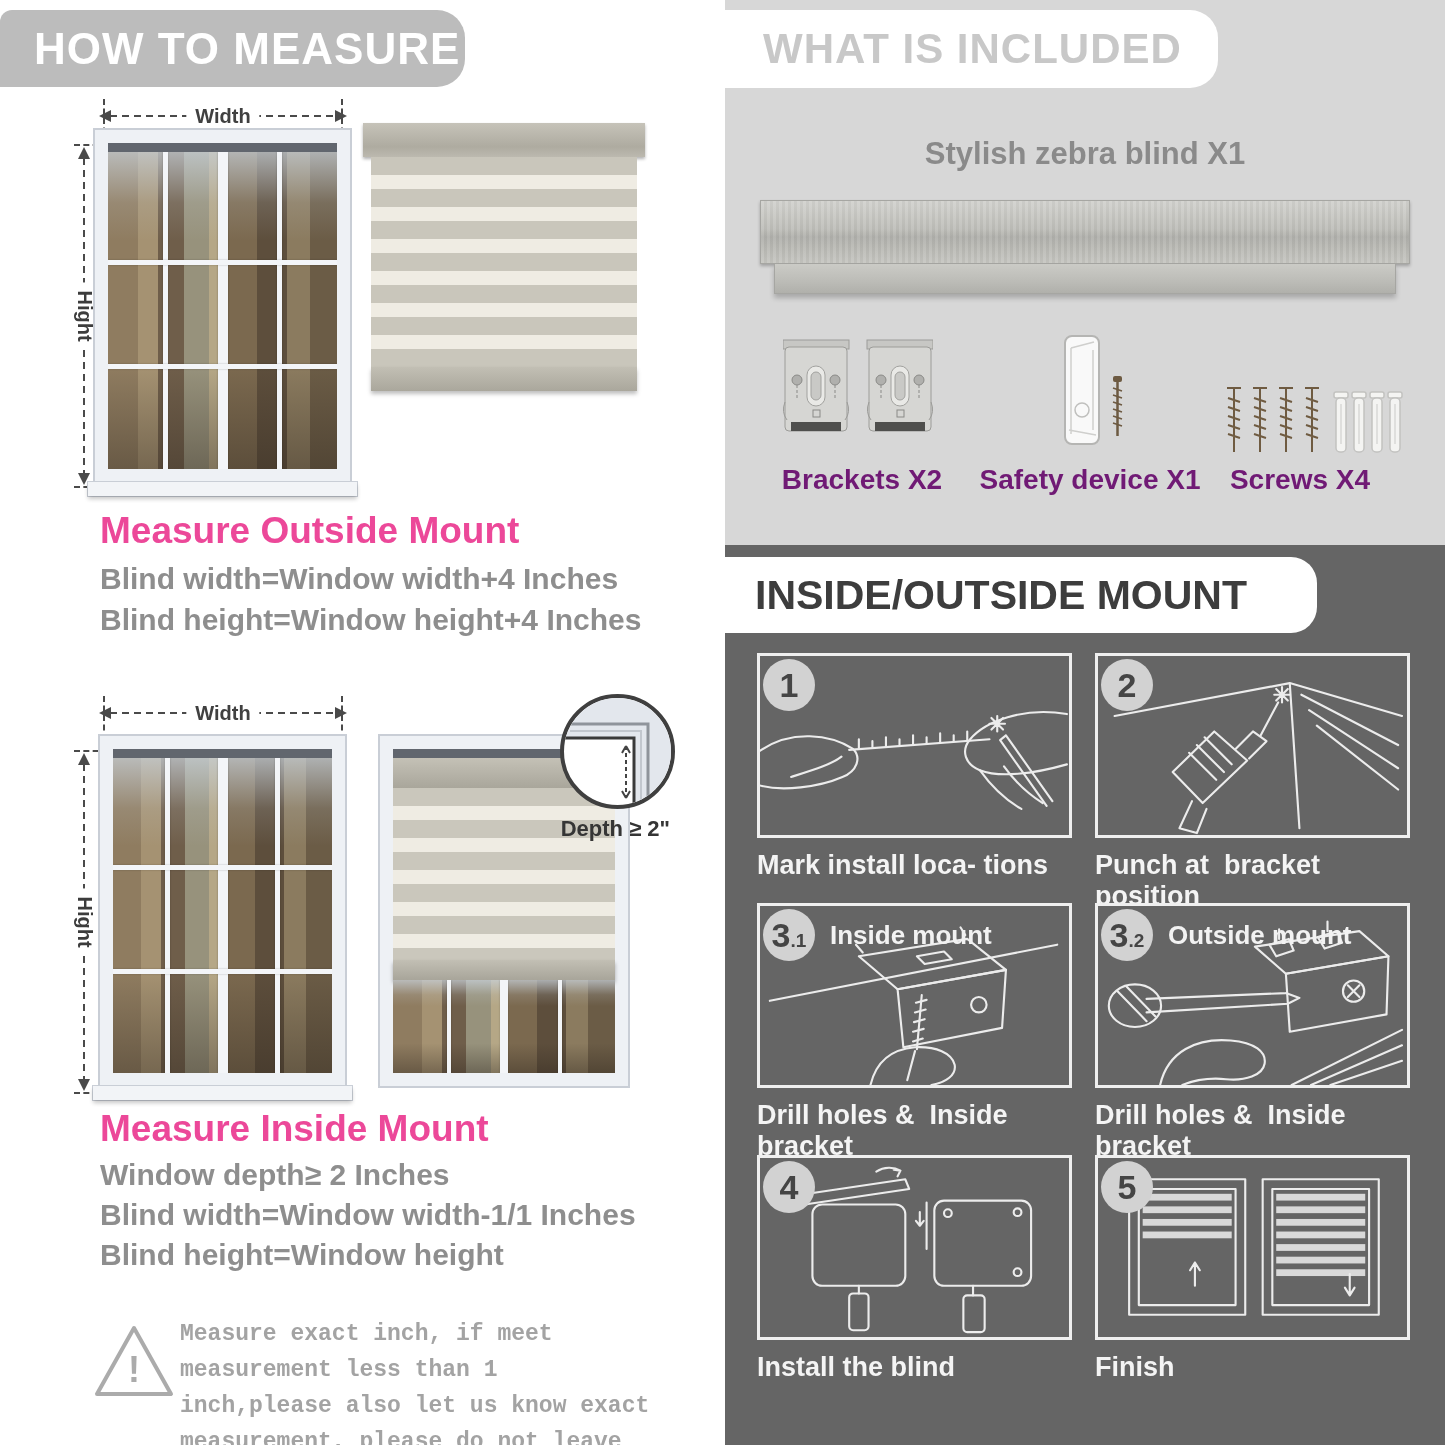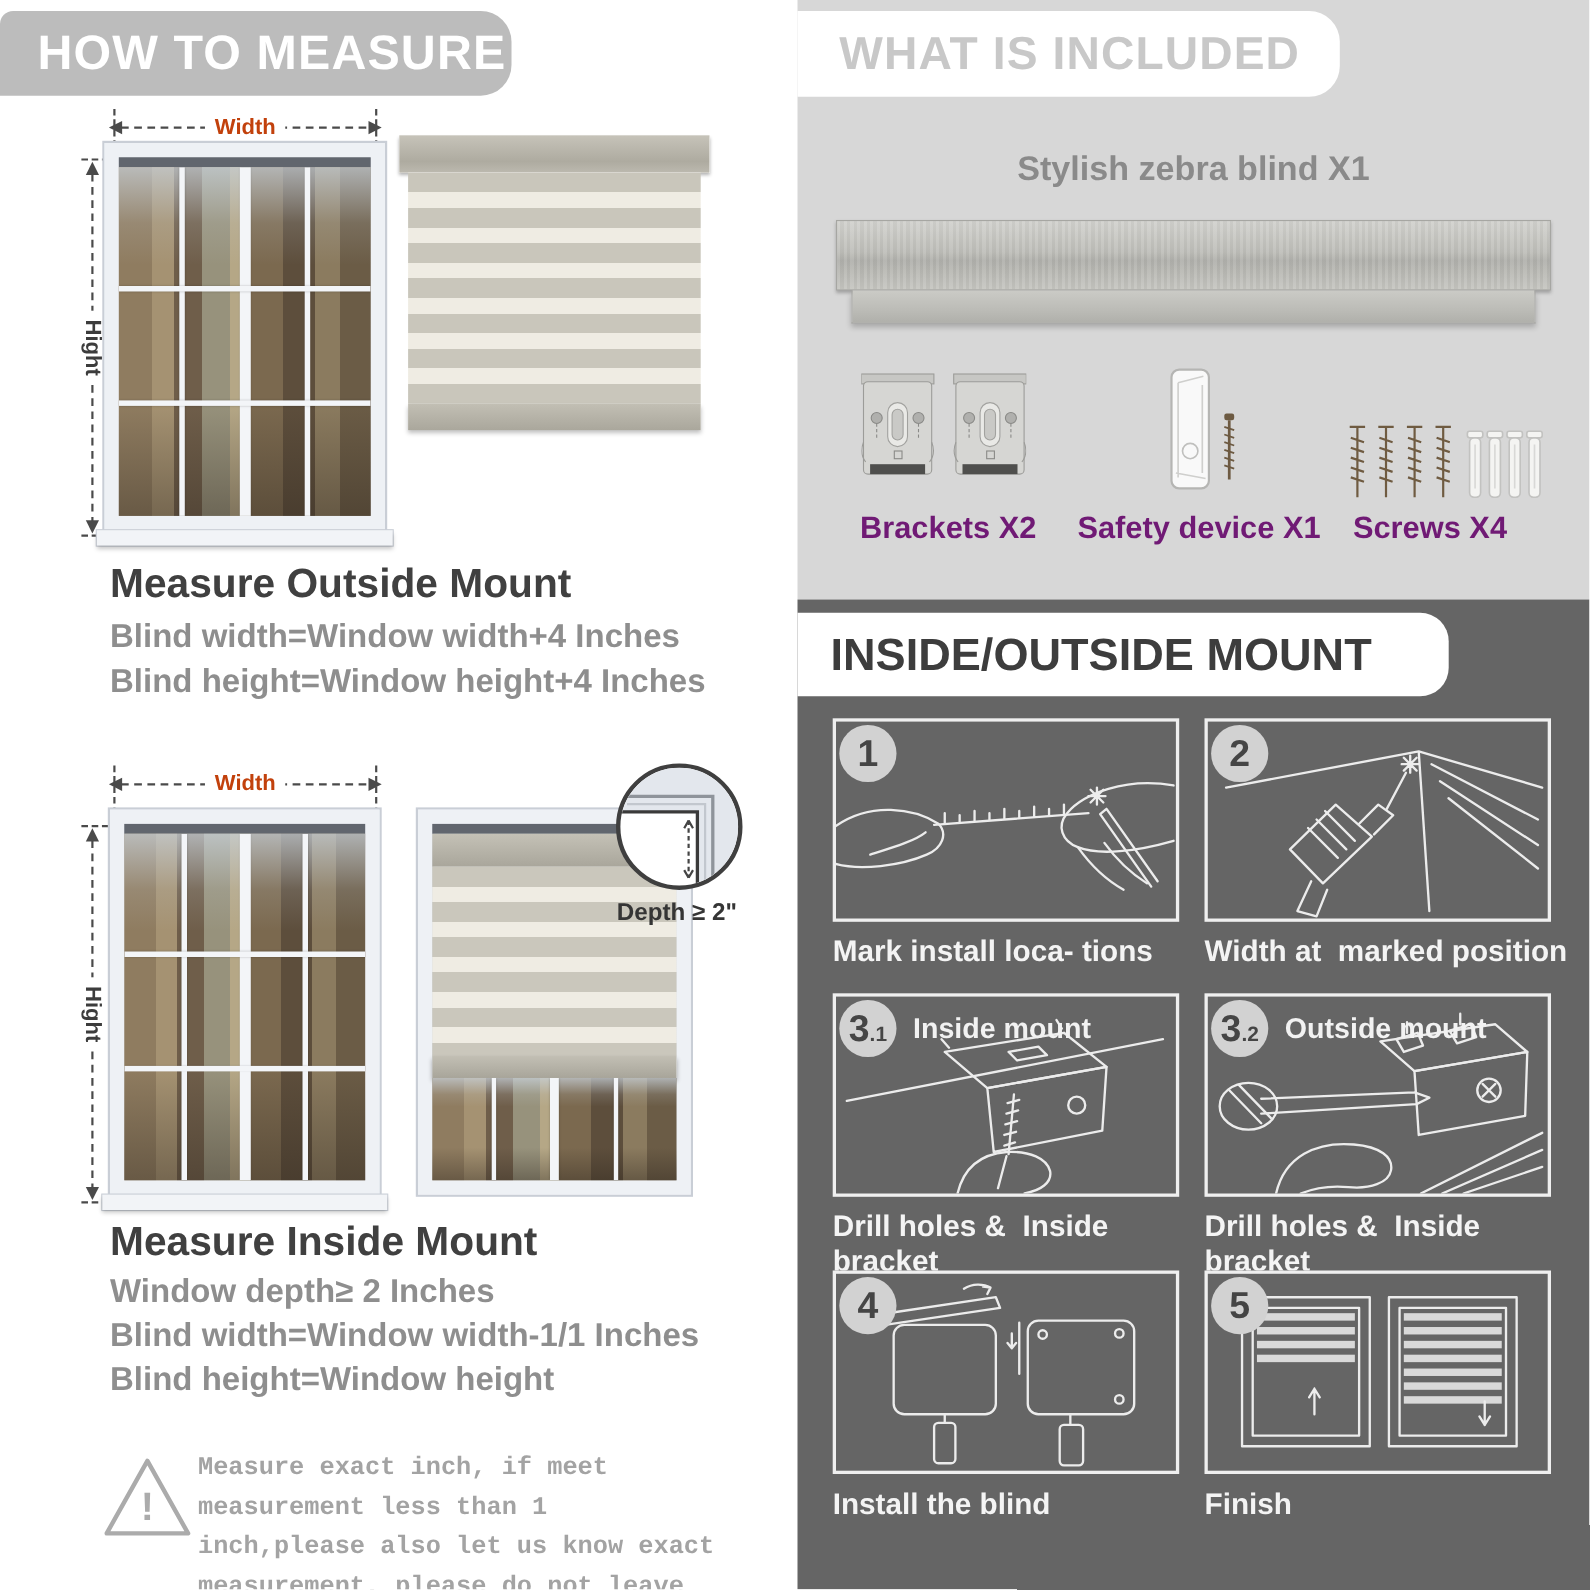--- a/index.html
+++ b/index.html
@@ -44,7 +44,7 @@
   .dimw{position:absolute;height:16px;}
   .dimw svg{position:absolute;left:0;top:0;}
   .dimw .lbl{position:absolute;left:50%;top:50%;transform:translate(-50%,-50%);
-      background:#ffffff;padding:0 9px;font-size:20px;font-weight:700;color:#c2410c;}
+      background:#ffffff;padding:0 9px;font-size:20px;font-weight:700;color:#404040;}
   .dimw .tick{position:absolute;top:-9px;height:44px;border-left:2px dashed #4a4a4a;}
   .dimh{position:absolute;width:16px;}
   .dimh .lbl{position:absolute;left:50%;top:50%;transform:translate(-50%,-50%) rotate(90deg);

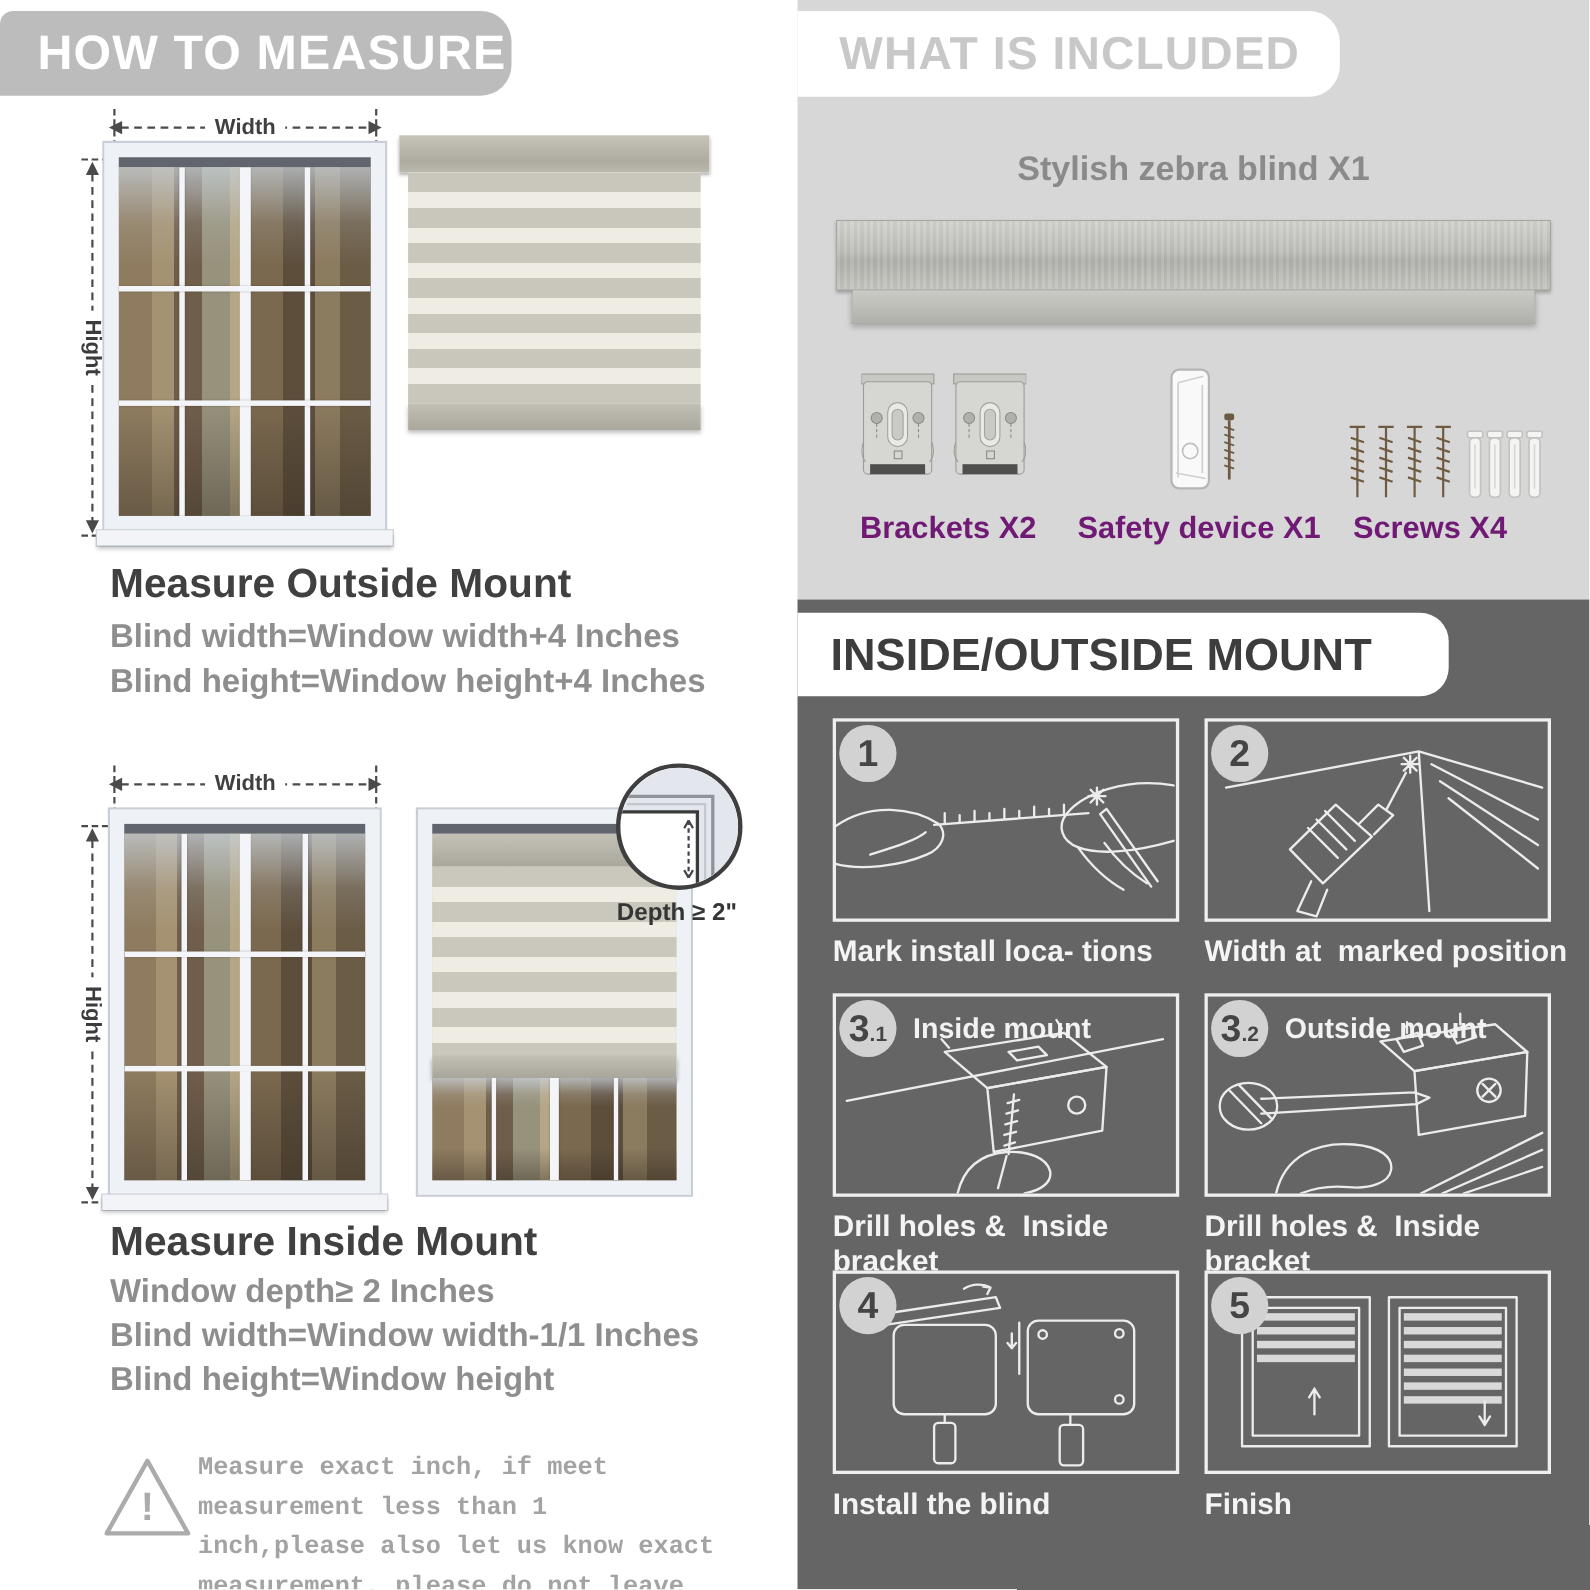--- a/index.html
+++ b/index.html
@@ -9,7 +9,7 @@
   .banner-left{position:absolute;left:0;top:10px;width:465px;height:77px;background:#bcbcbc;
       border-radius:12px 28px 28px 0;color:#ffffff;font-size:44px;font-weight:700;
       line-height:77px;padding-left:34px;box-sizing:border-box;letter-spacing:1px;}
-  .h2{position:absolute;font-size:37px;font-weight:700;color:#404040;white-space:nowrap;}
+  .h2{position:absolute;font-size:37px;font-weight:700;color:#ec4899;white-space:nowrap;}
   .sub{position:absolute;font-size:30px;font-weight:700;color:#8e8e8e;white-space:nowrap;}
   
   .winframe{position:absolute;box-sizing:border-box;border:13px solid #eef1f5;background:#eef1f5;

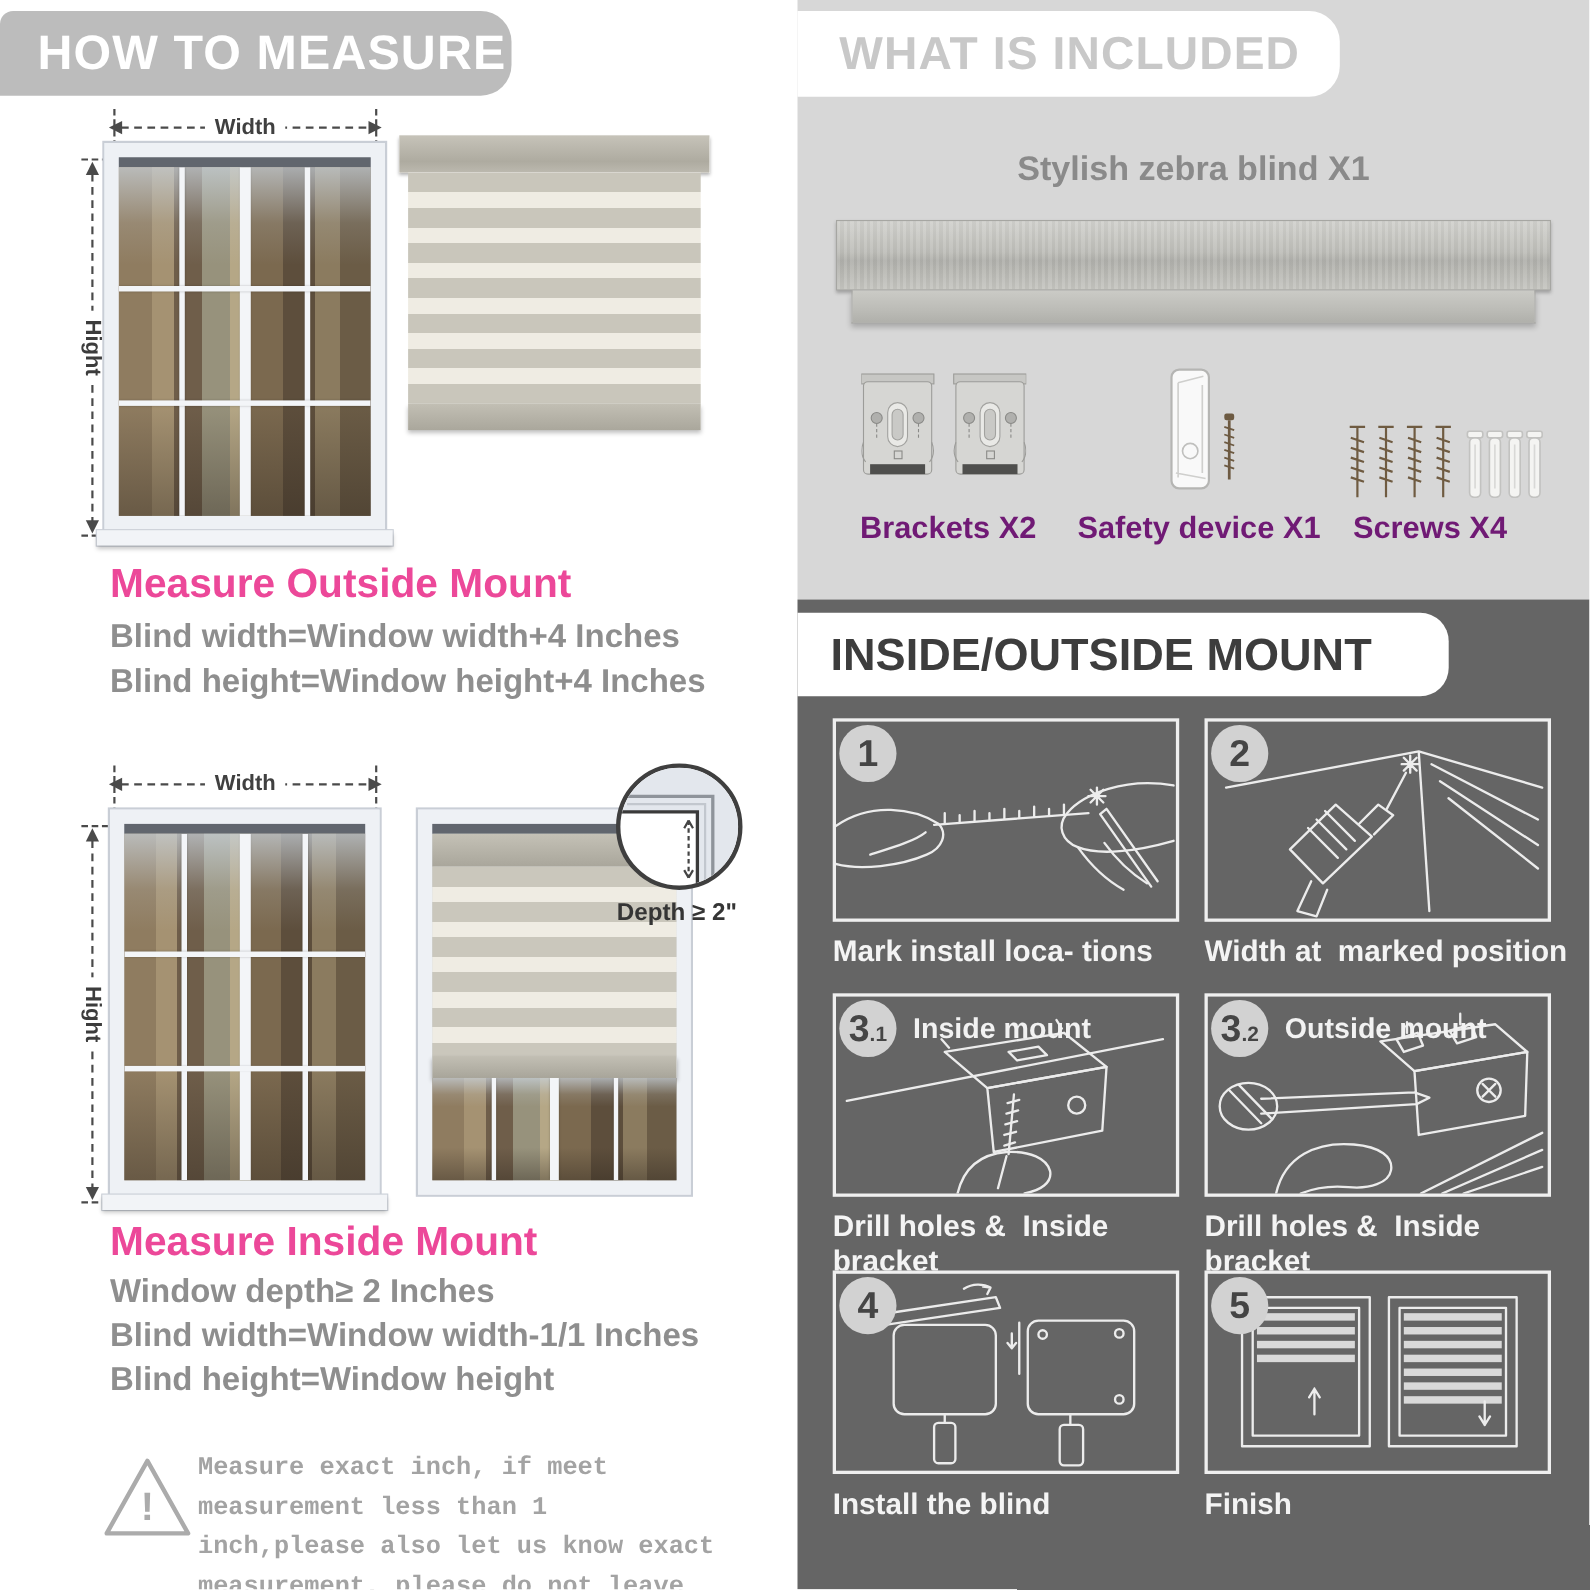--- a/index.html
+++ b/index.html
@@ -329,7 +329,7 @@
       </div>
       <div class="ptitle"></div>
     </div>
-    <div class="pcap" style="left:370px;top:305px">Width at  marked position</div>
+    <div class="pcap" style="left:370px;top:305px">Punch at  bracket position</div>
 
     <div class="panel" style="left:32px;top:358px">
       <svg class="lineart" viewBox="0 0 315 185">

